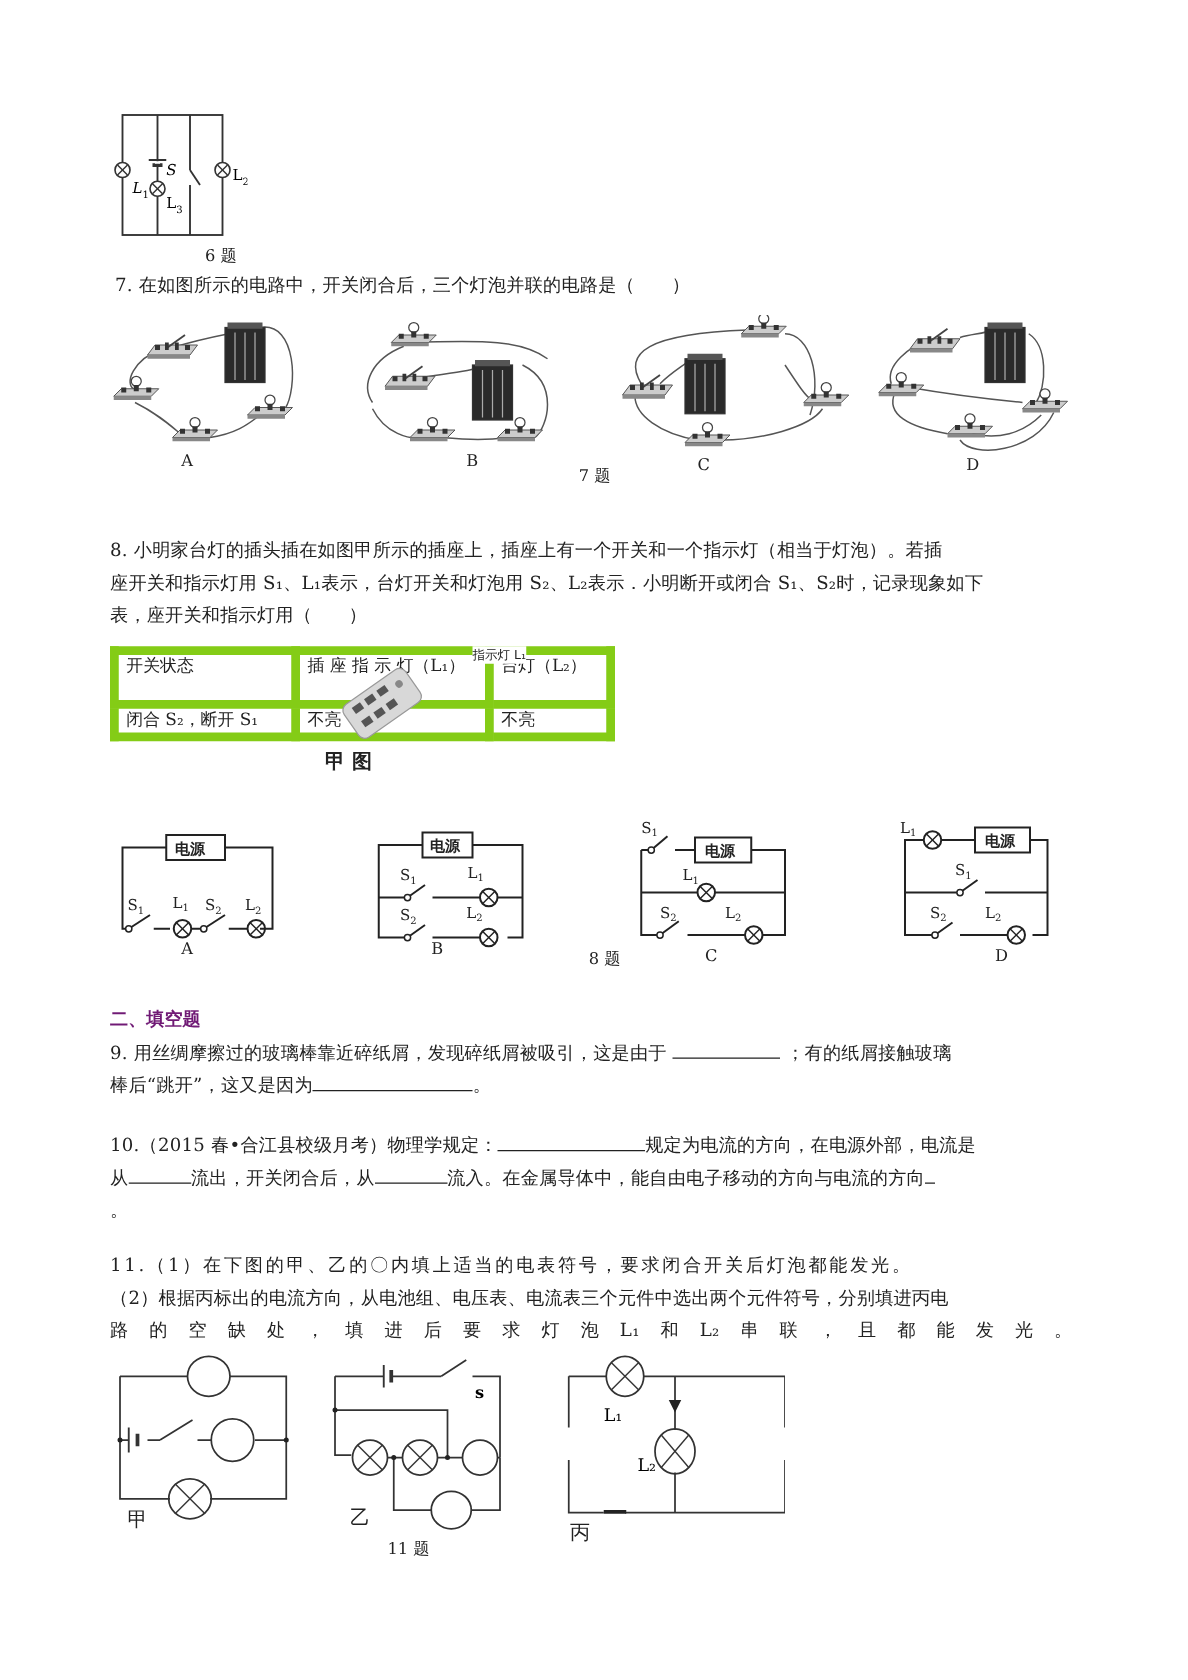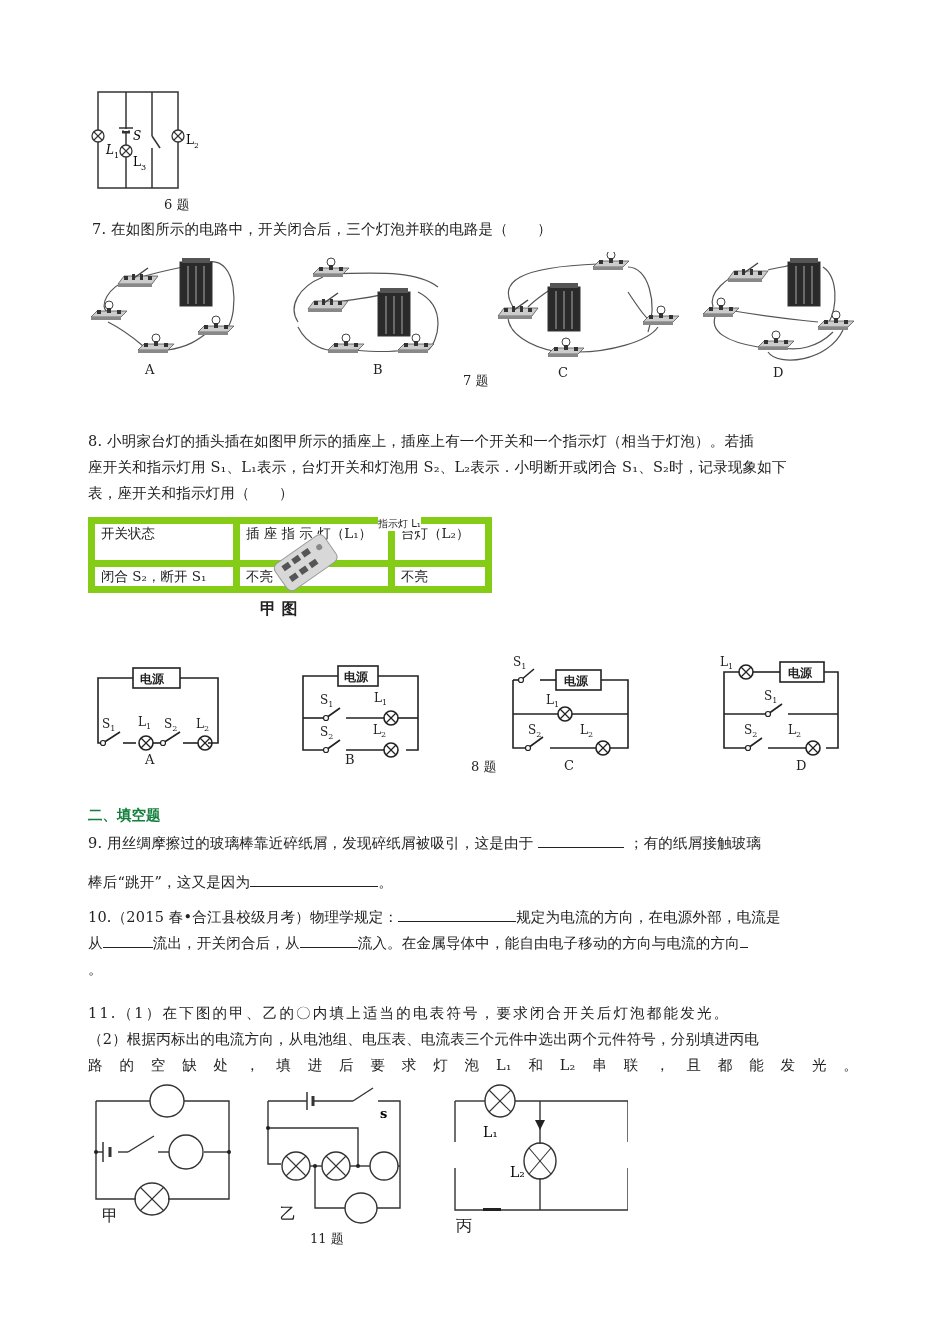--- a/index.html
+++ b/index.html
@@ -9,7 +9,7 @@
   .txt { font-size: 14.5px; line-height: 26px; white-space: nowrap; letter-spacing: 0.2px; }
   .cap { font-size: 13px; font-family: "DejaVu Serif", serif; }
   .blank { display: inline-block; border-bottom: 1px solid #222; height: 16px; vertical-align: baseline; }
-  .section { color: #15803d; font-weight: bold; font-size: 14.5px; font-family: "DejaVu Sans", sans-serif; }
+  .section { color: #701a75; font-weight: bold; font-size: 14.5px; font-family: "DejaVu Sans", sans-serif; }
   table.q8 { border-collapse: collapse; font-size: 13.5px; }
   table.q8 td { border: 7px solid #84cc16; padding: 0 6px; height: 19px; line-height: 19px; vertical-align: top; }
   svg text { font-family: "DejaVu Serif", serif; }

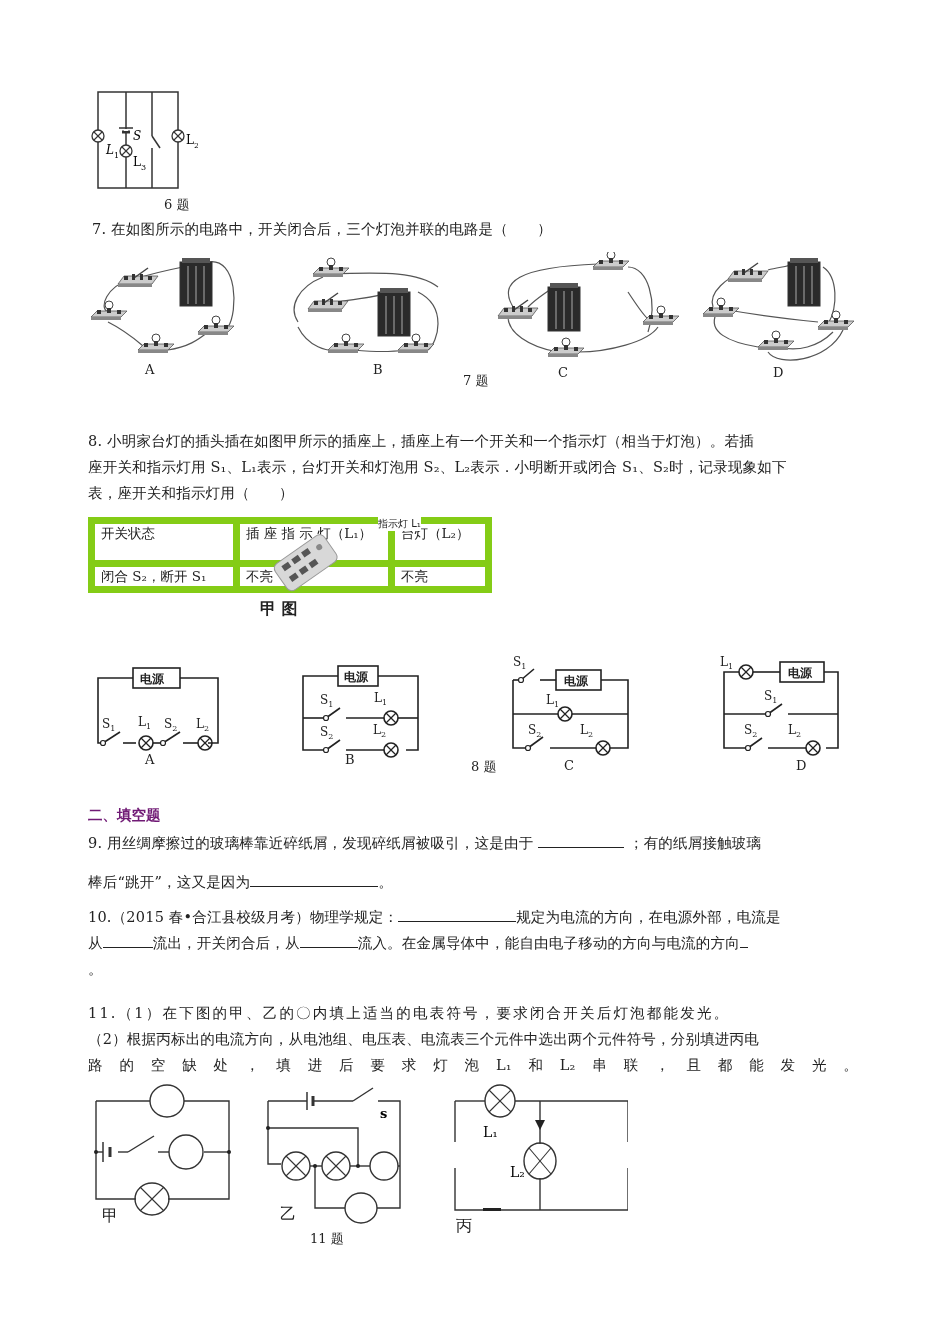--- a/index.html
+++ b/index.html
@@ -306,7 +306,7 @@
   <span class="blank" style="width:86px;"></span>
   <span>；有的纸屑接触玻璃</span>
 </div>
-<div class="abs txt" style="left:88px;top:856px;margin-top:13px;">
+<div class="abs txt" style="left:88px;top:856px;">
   <span>棒后“跳开”，这又是因为</span><span class="blank" style="width:128px;"></span><span>。</span>
 </div>
 

